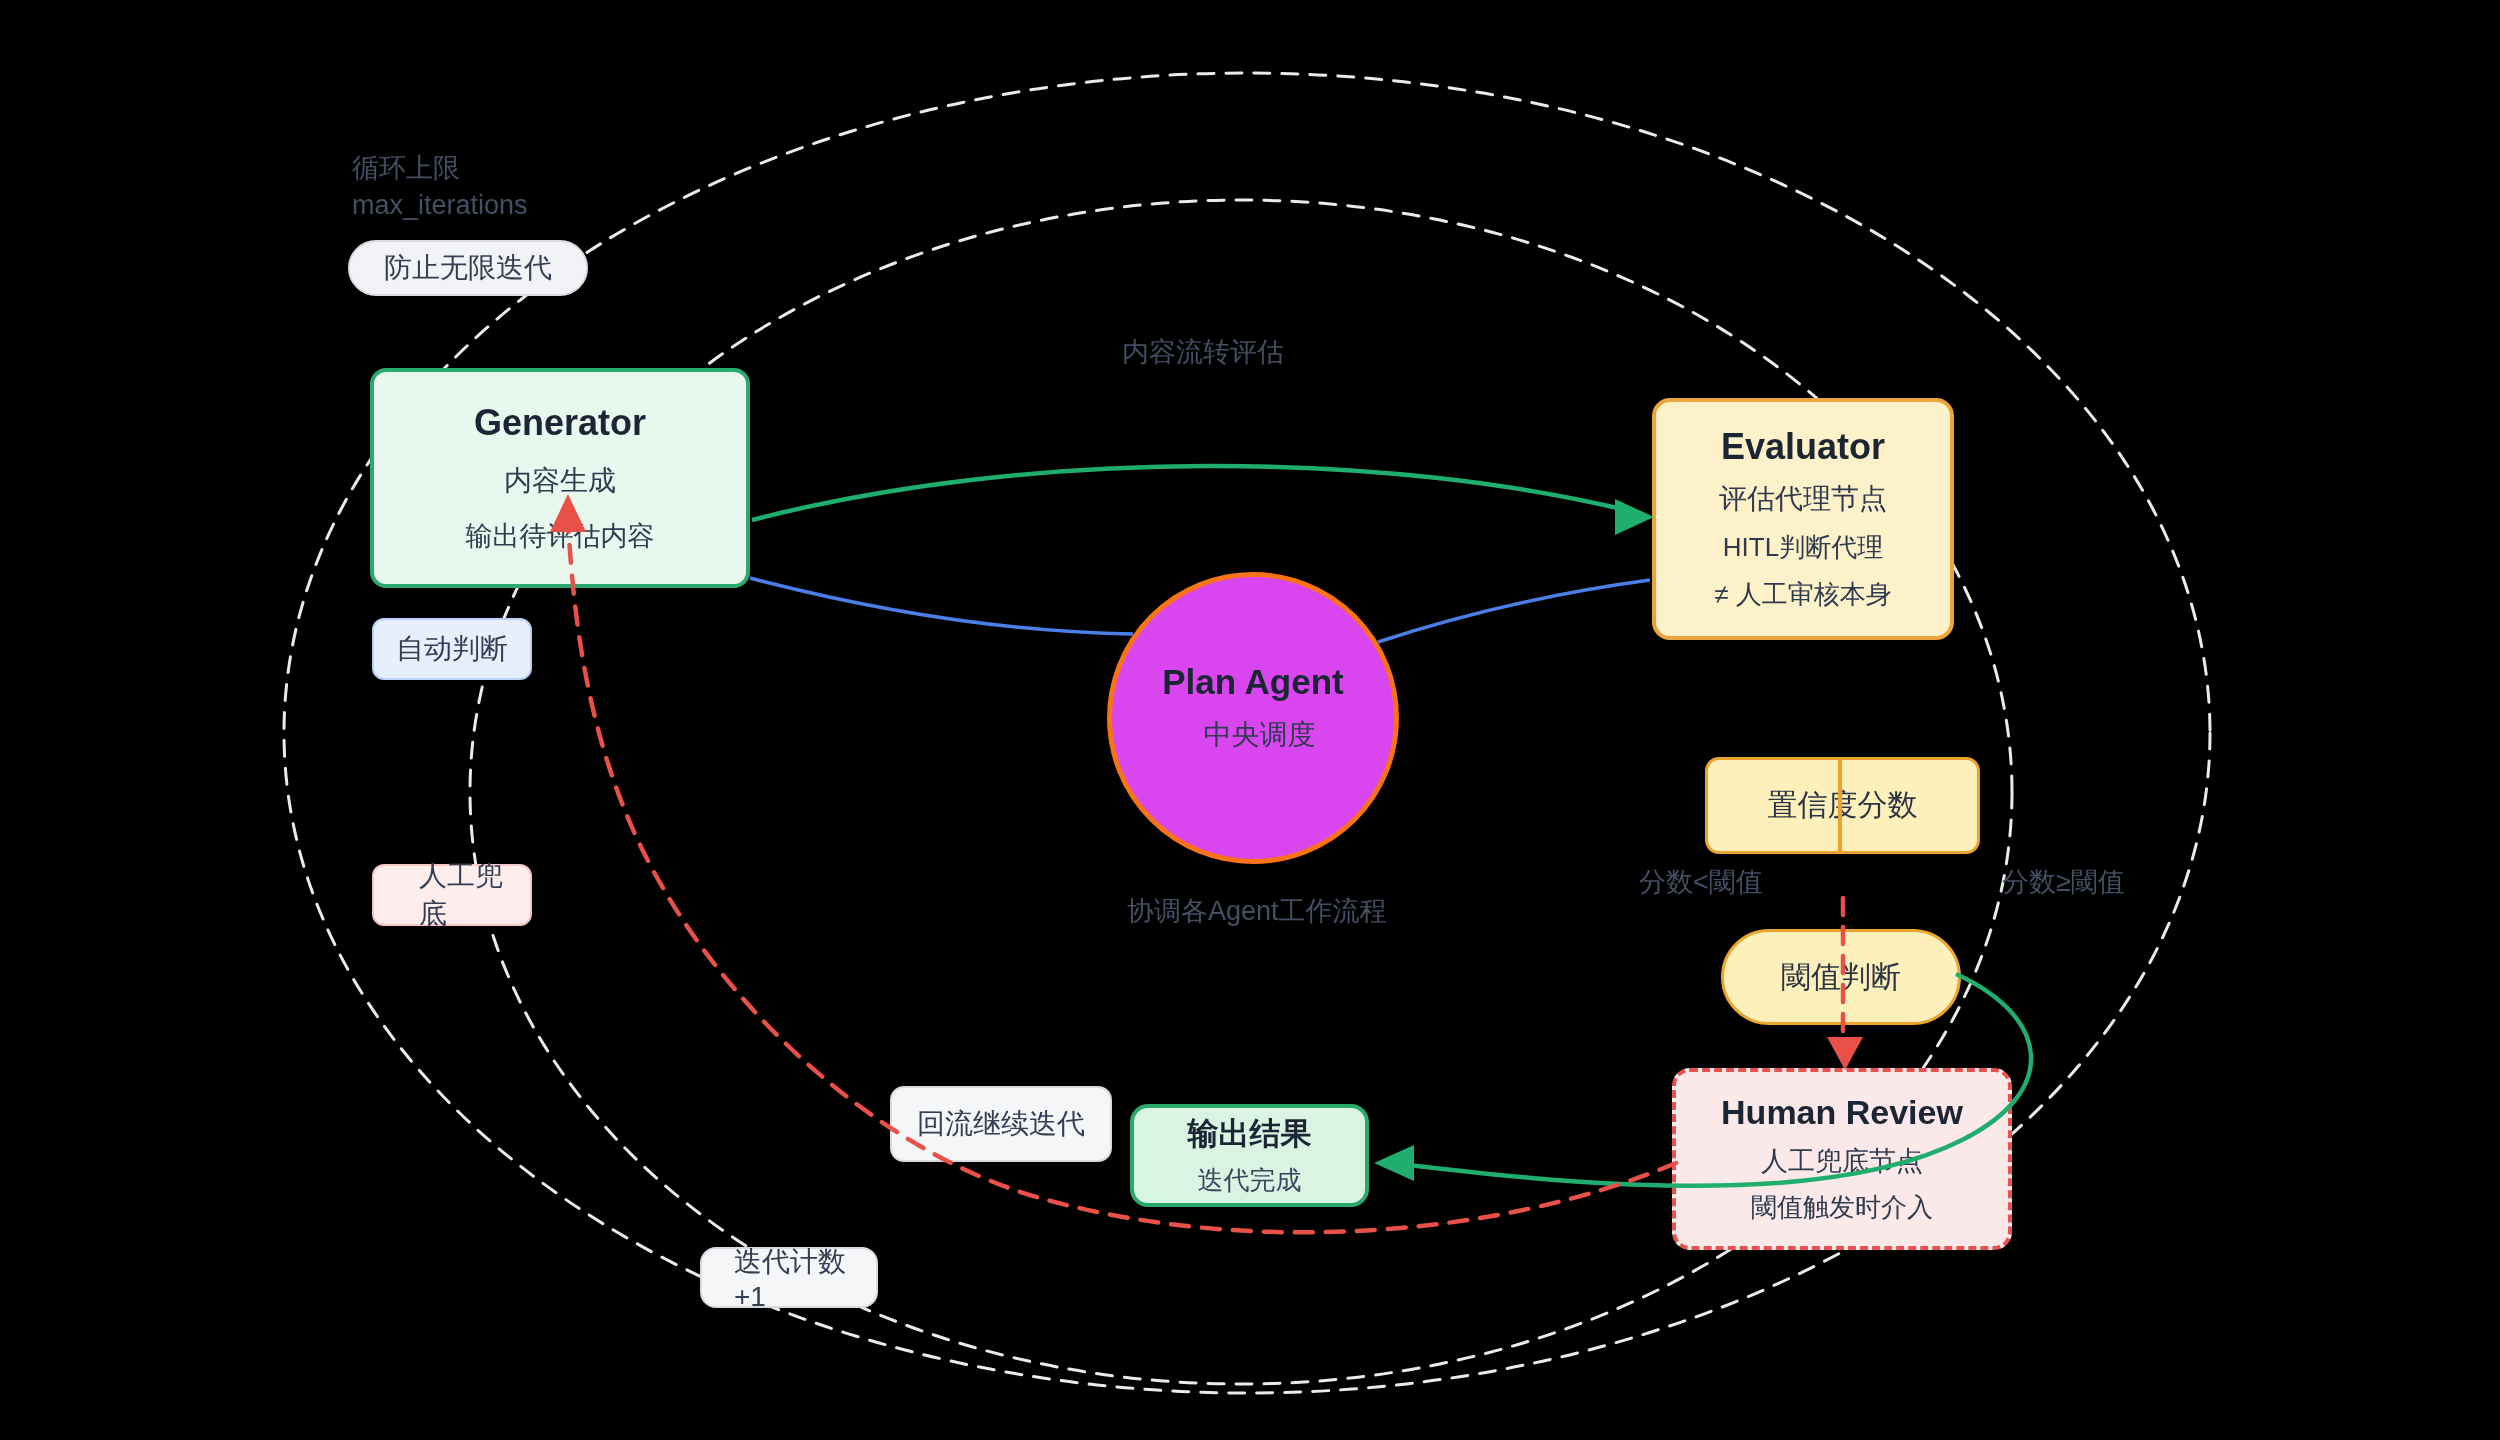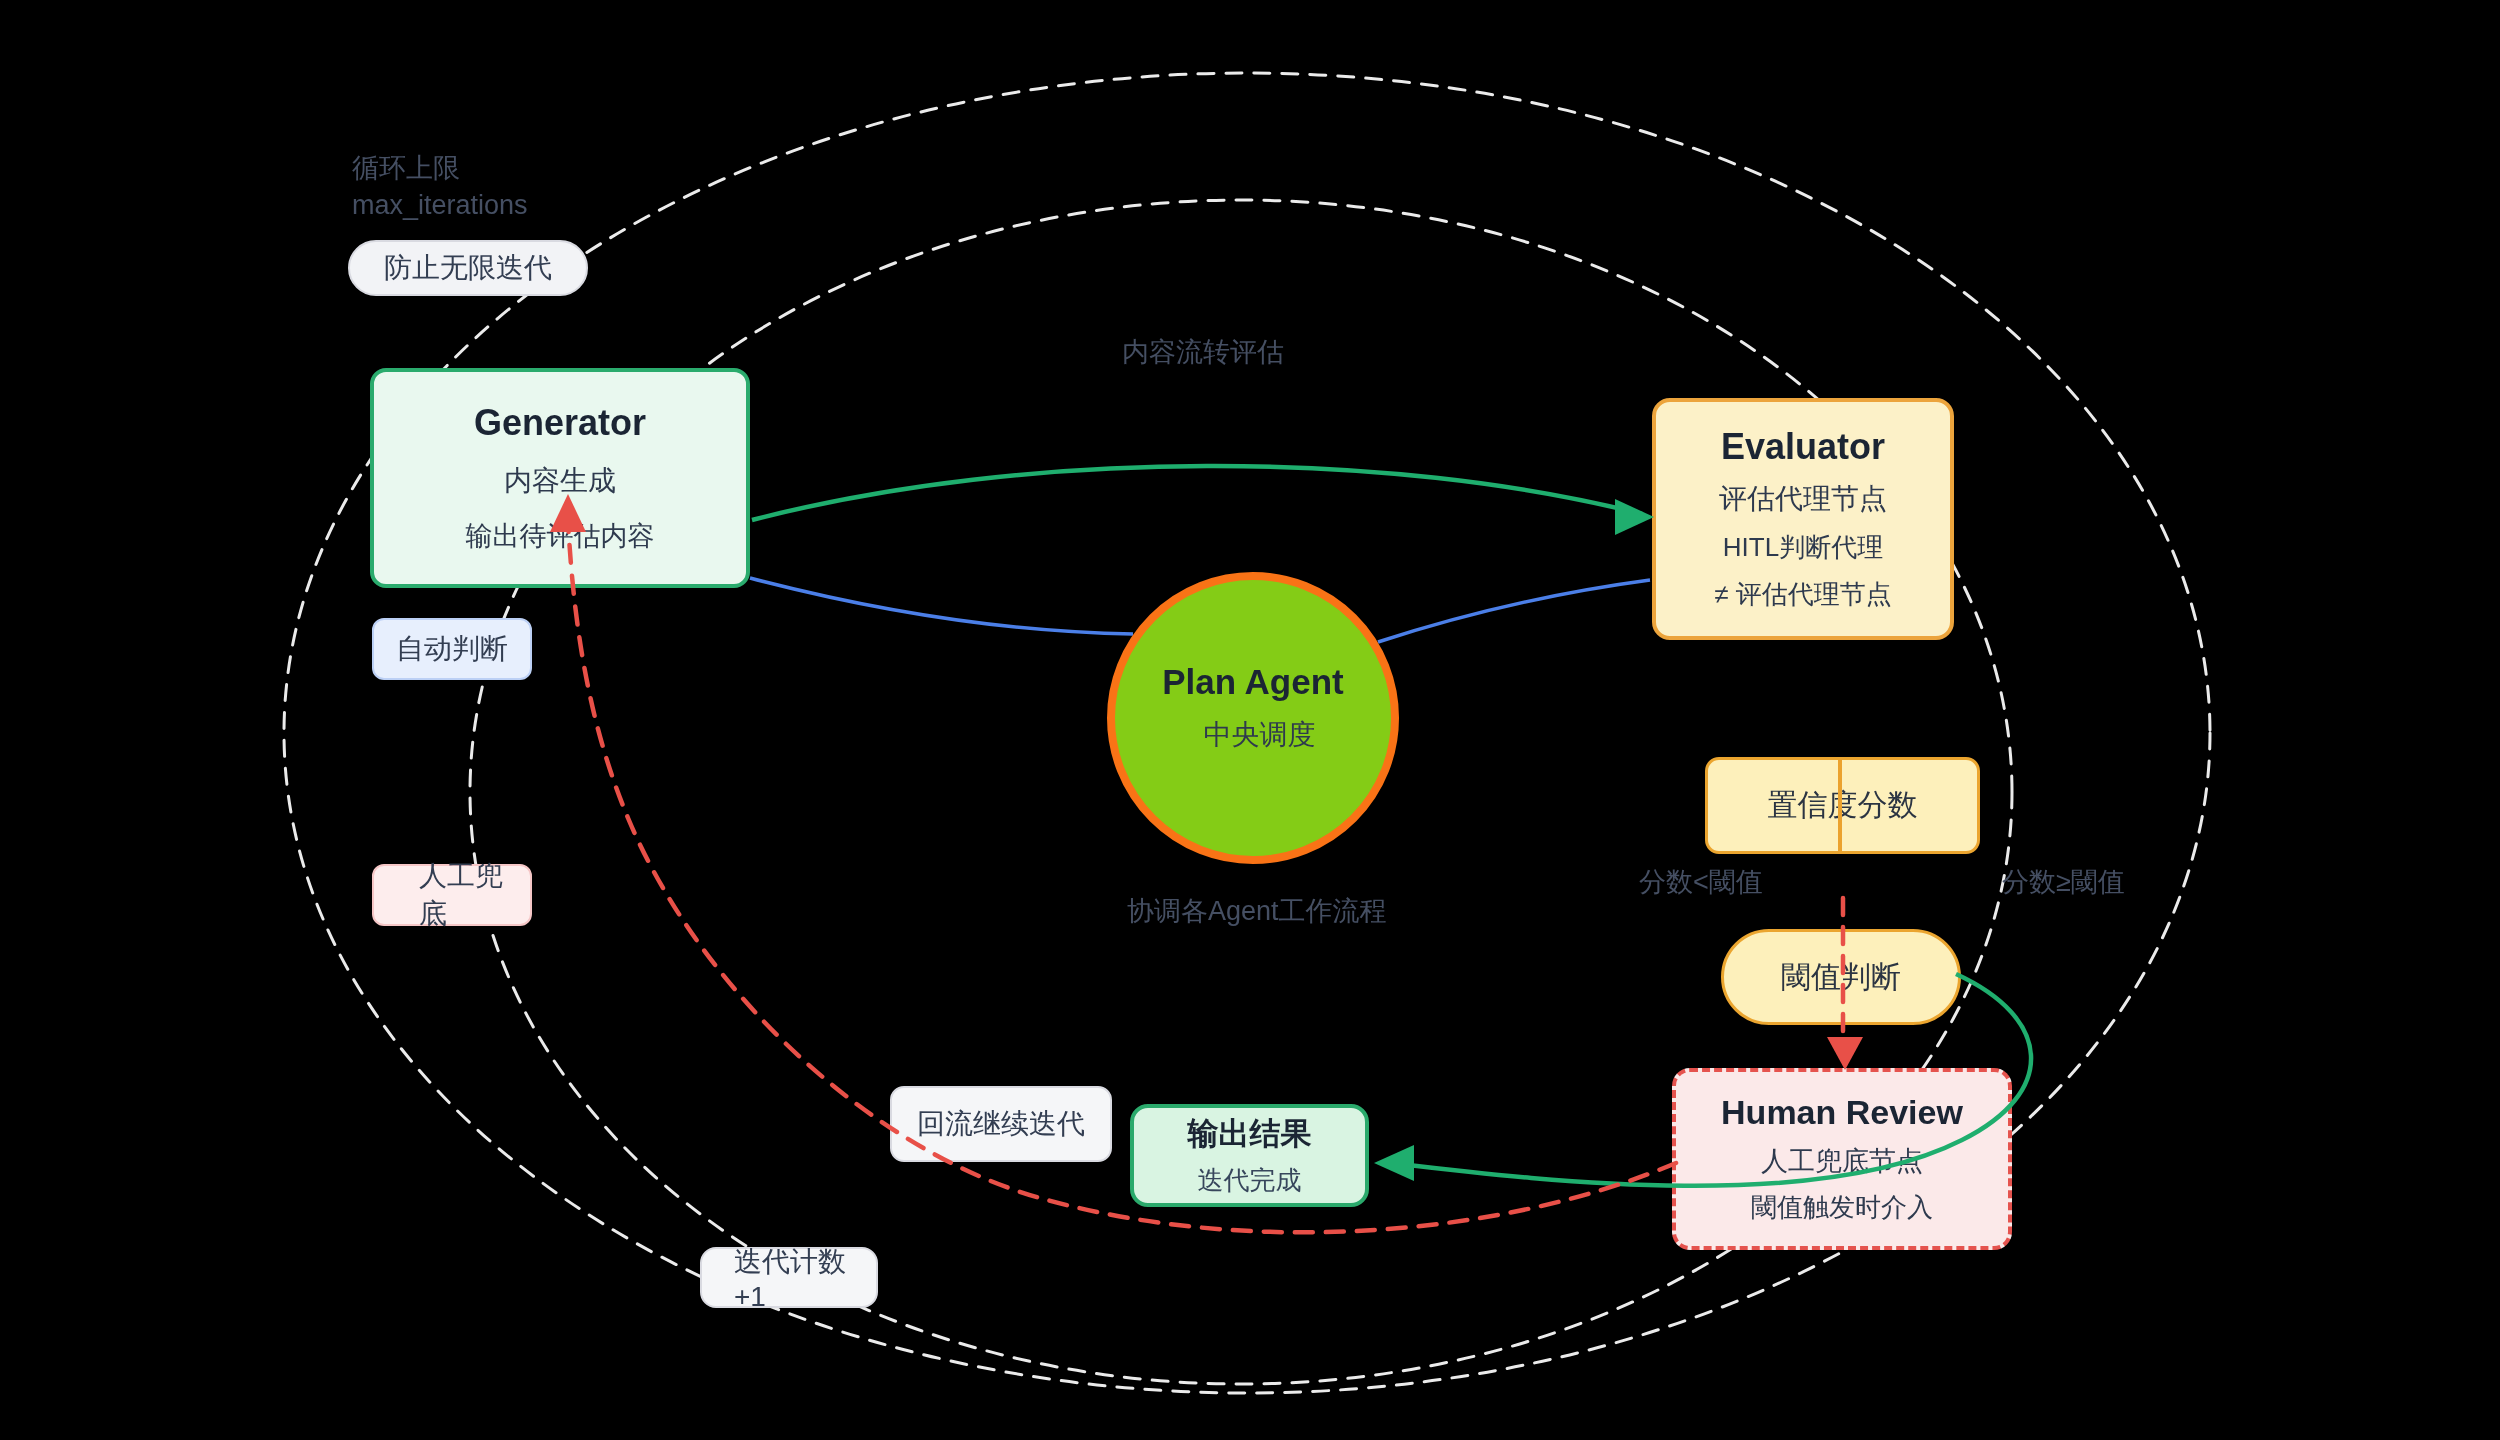--- a/index.html
+++ b/index.html
@@ -93,7 +93,7 @@
   <div class="title">Evaluator</div>
   <div class="sub">评估代理节点</div>
   <div class="sub2">HITL判断代理</div>
-  <div class="sub3">≠ 评估代理节点</div>
+  <div class="sub3">≠ 人工审核本身</div>
 </div>
 
 <div class="node plan">

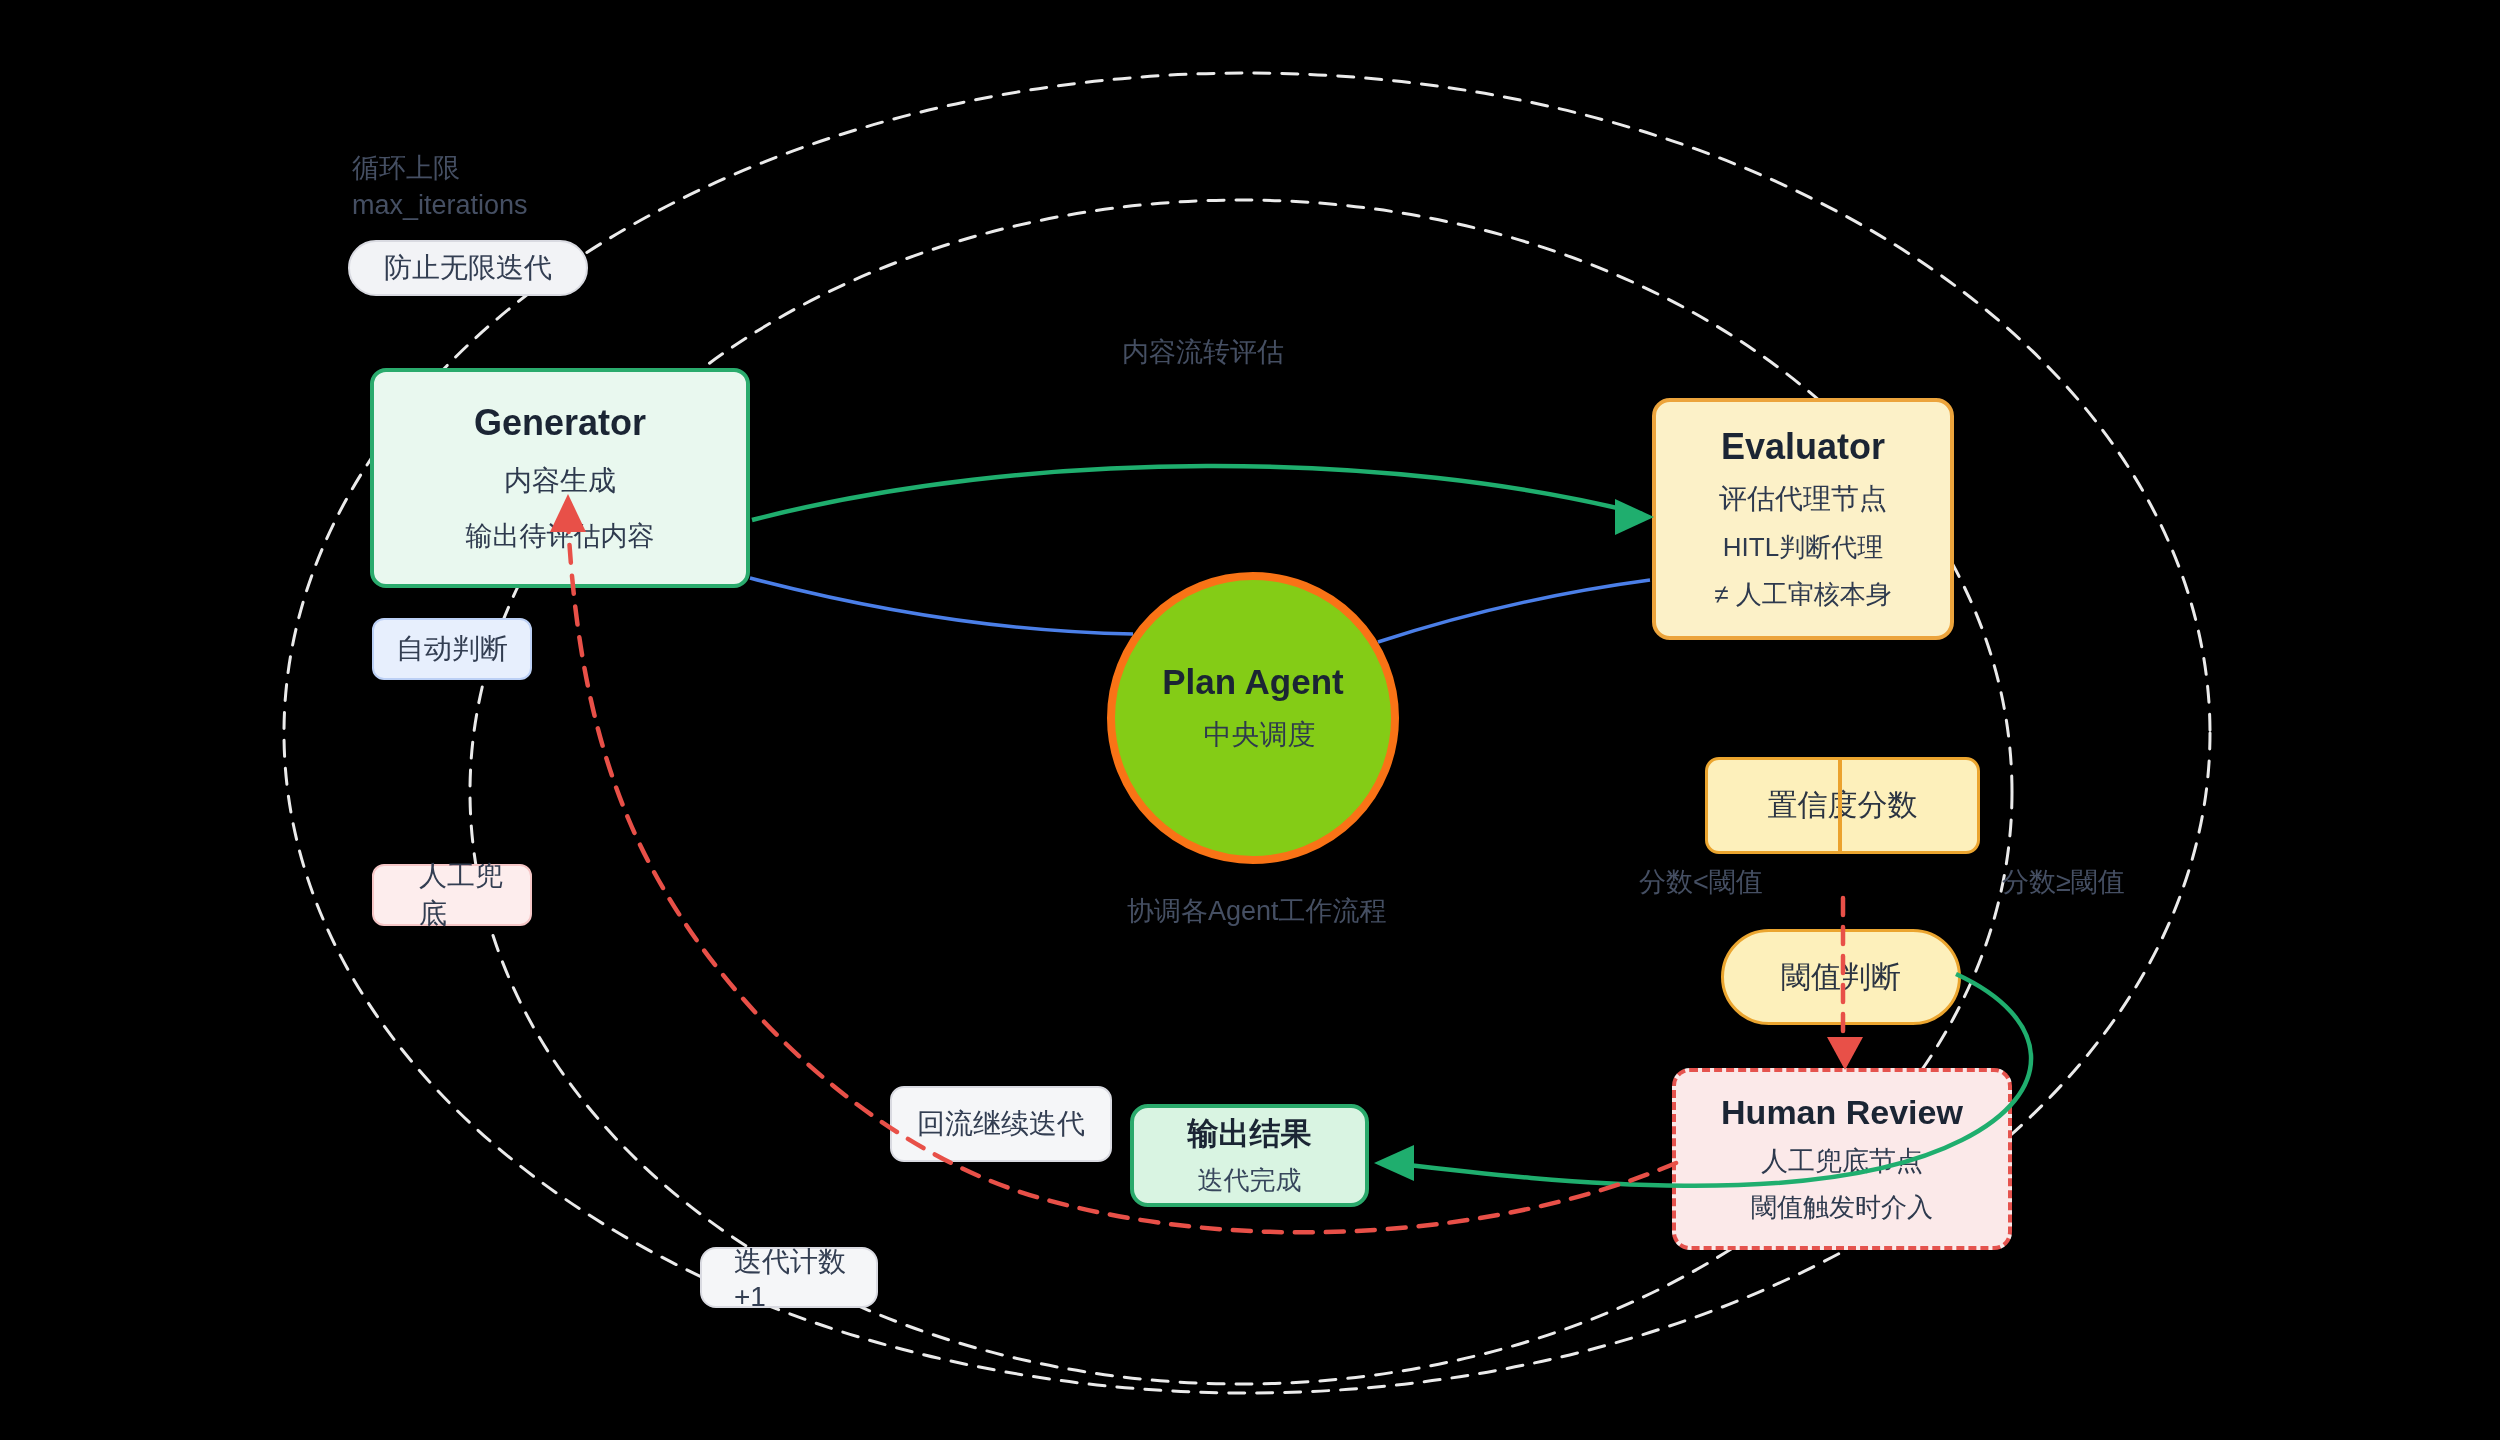--- a/index.html
+++ b/index.html
@@ -26,8 +26,8 @@
   .evaluator .sub{font-size:28px;}
   .evaluator .sub2,.evaluator .sub3{font-size:26px;color:#2e3a4e;}
 
-  .plan{left:1107px;top:572px;width:292px;height:292px;background:#84cc16;
-        border:8px solid #f97316;border-radius:50%;gap:14px;}
+  .plan{left:1107px;top:572px;width:292px;height:292px;background:#d946ef;
+        border:5px solid #f97316;border-radius:50%;gap:14px;}
   .plan .title{font-size:35px;transform:translateY(-10px);}
   .plan .sub{font-size:28px;transform:translateY(-10px);margin-left:13px;}
 

